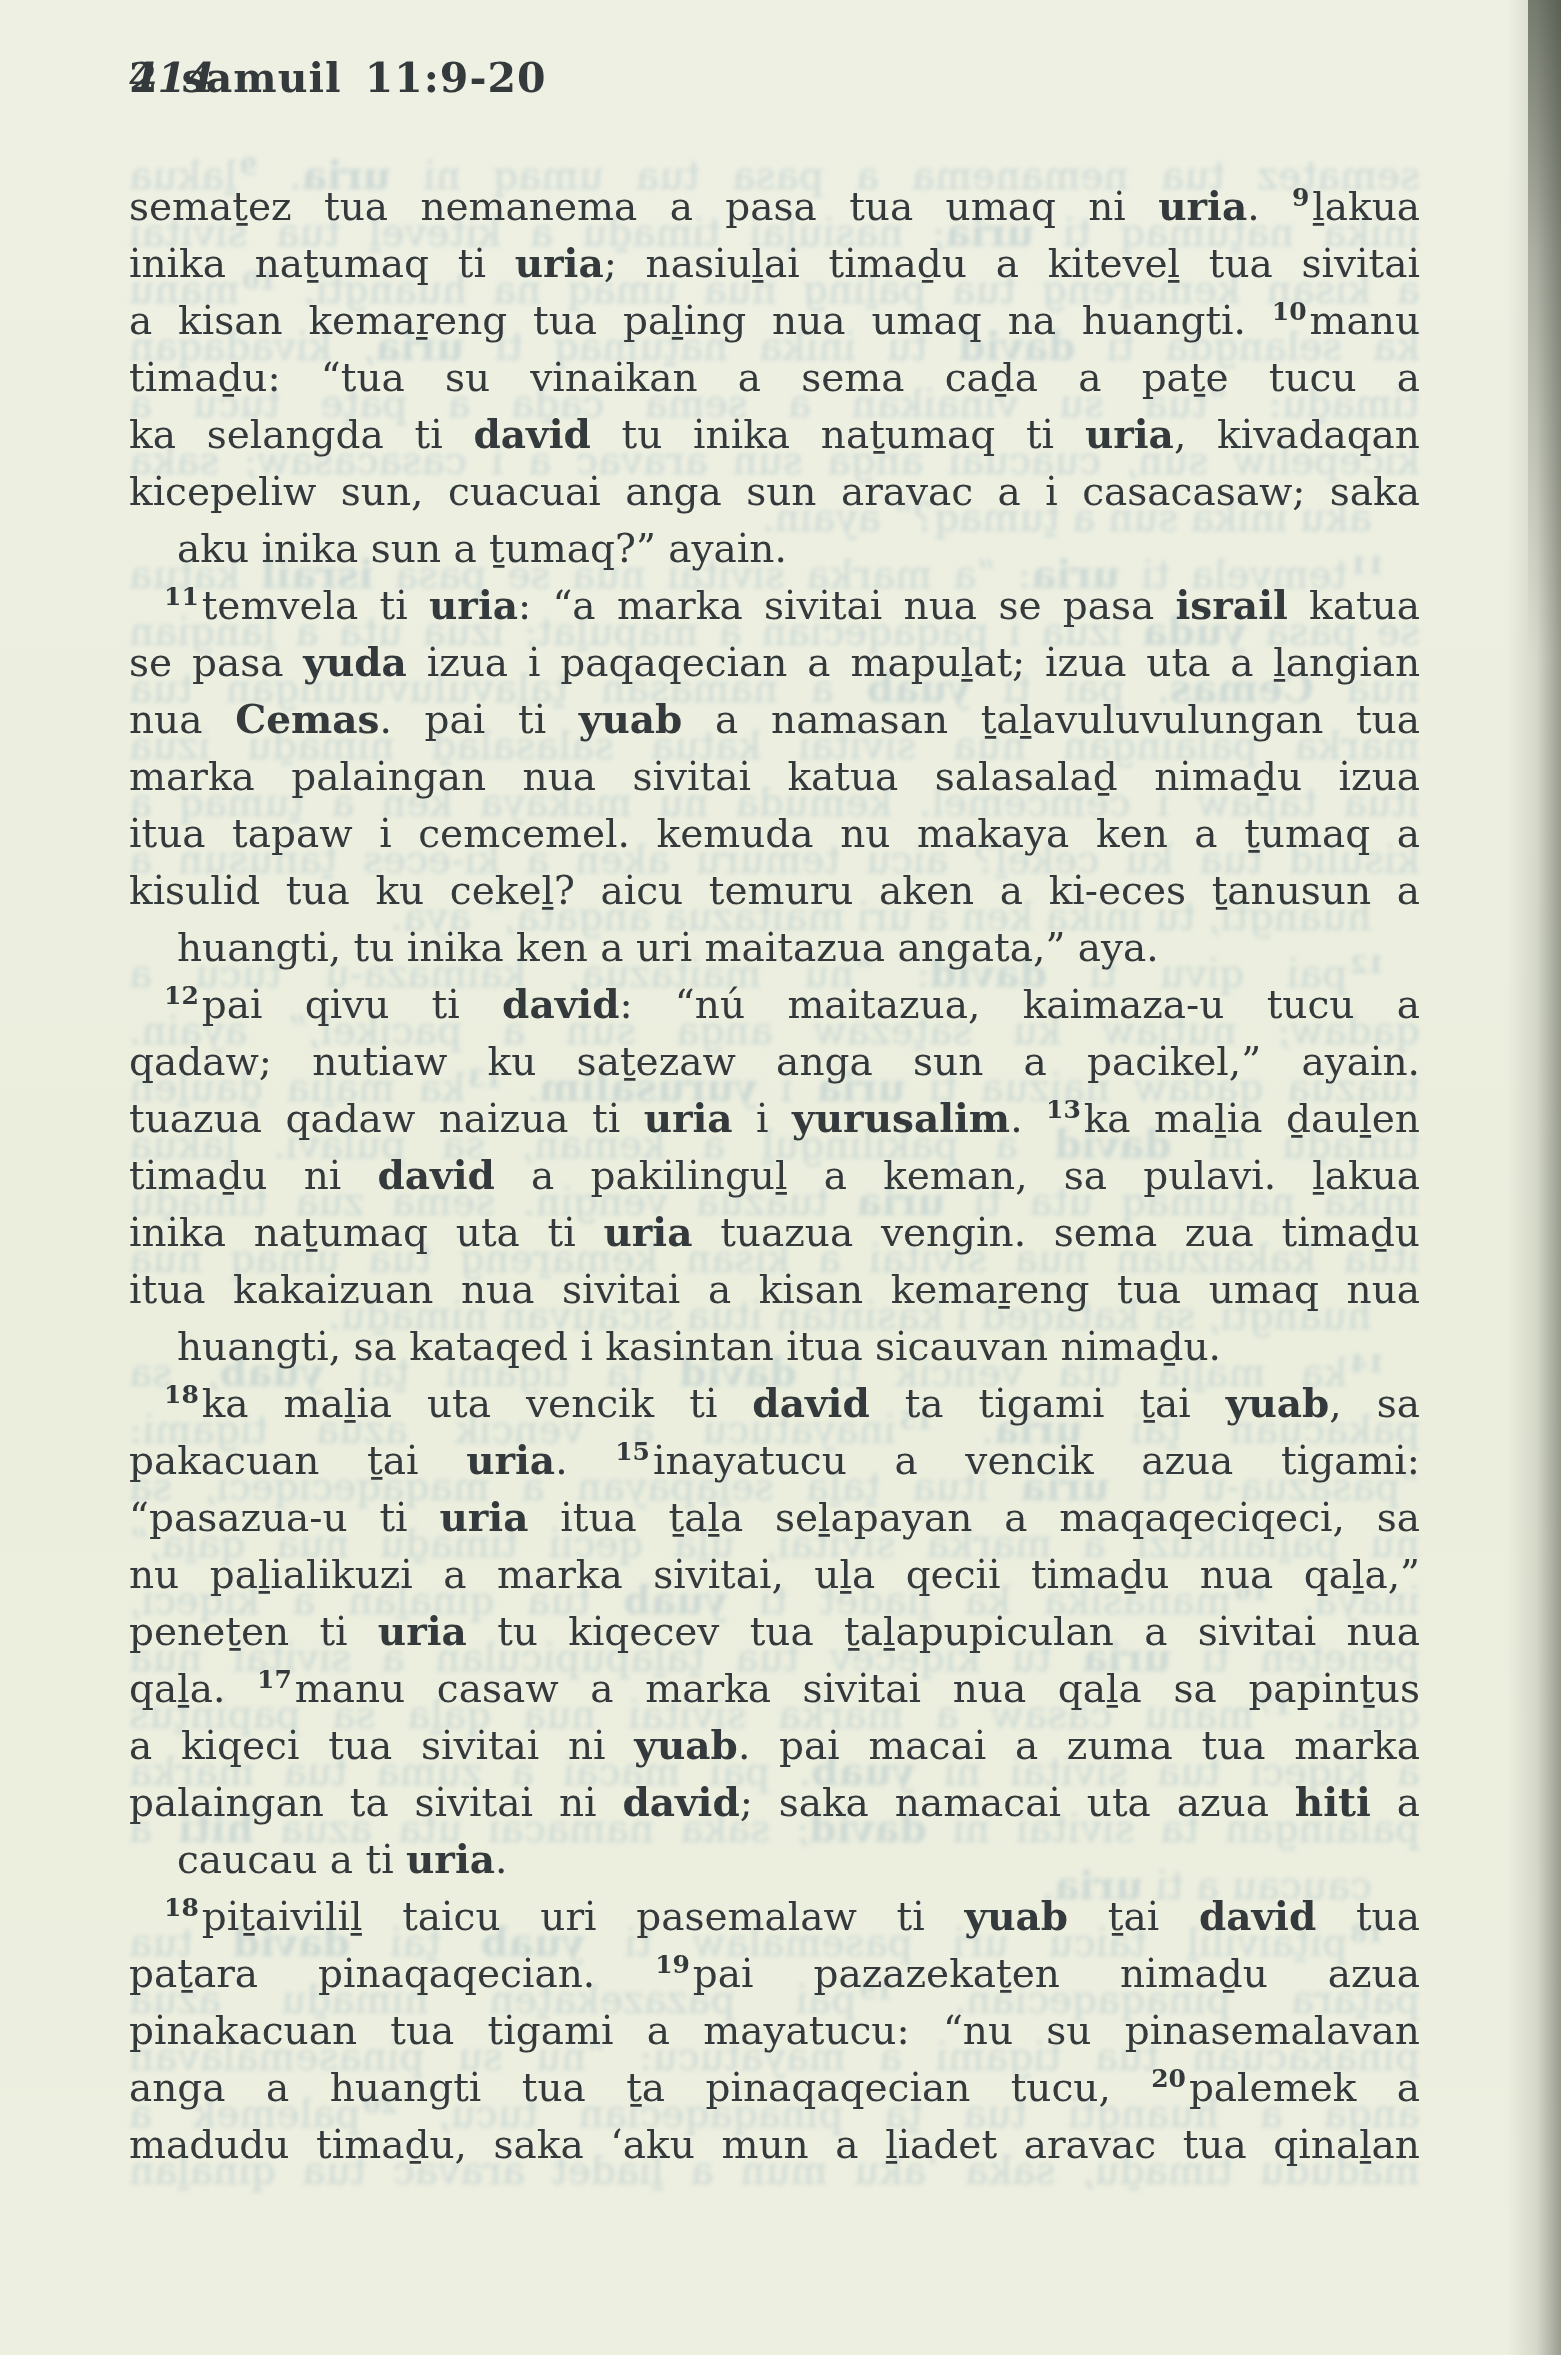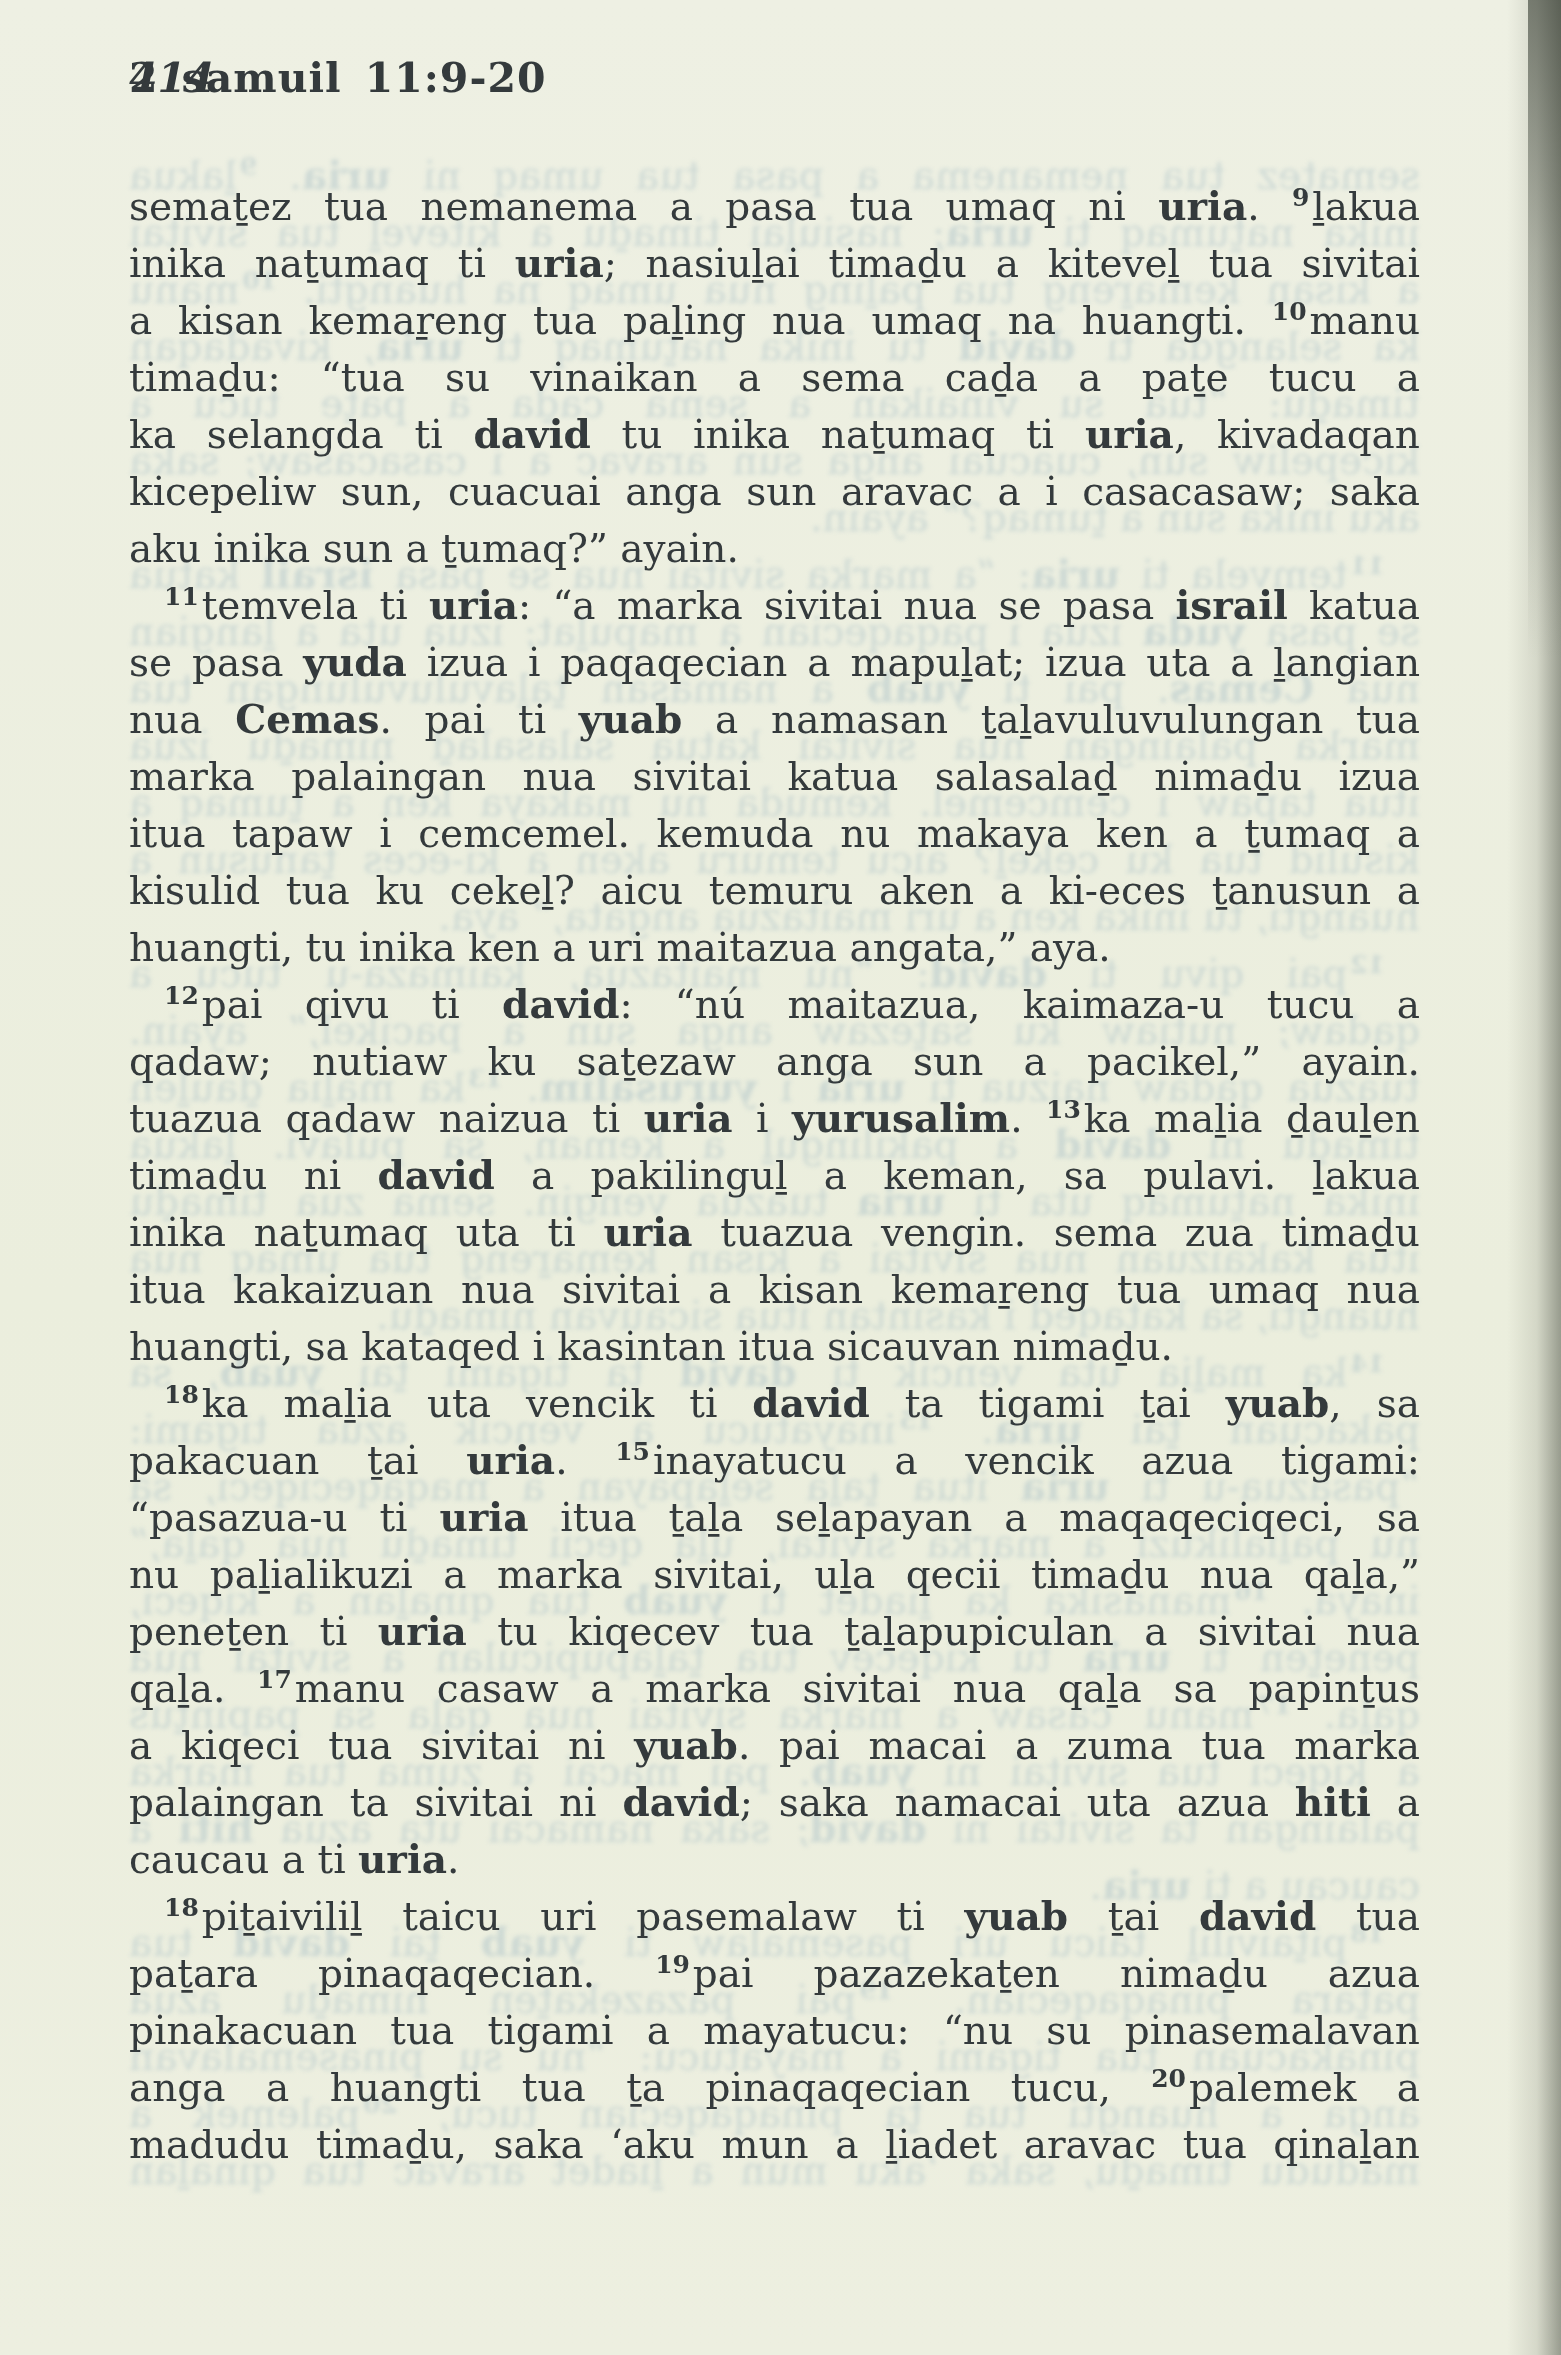--- a/index.html
+++ b/index.html
@@ -43,7 +43,7 @@
     text-align: justify; text-align-last: justify;
     white-space: normal;
   }
-  .line.no-just { text-align: center; text-align-last: left; }
+  .line.no-just { text-align: center; text-align-last: left; margin-left: 48px; }
   .line.indent { text-indent: 35px; }
   .proper-name { font-weight: 700; }
   .verse-num {

